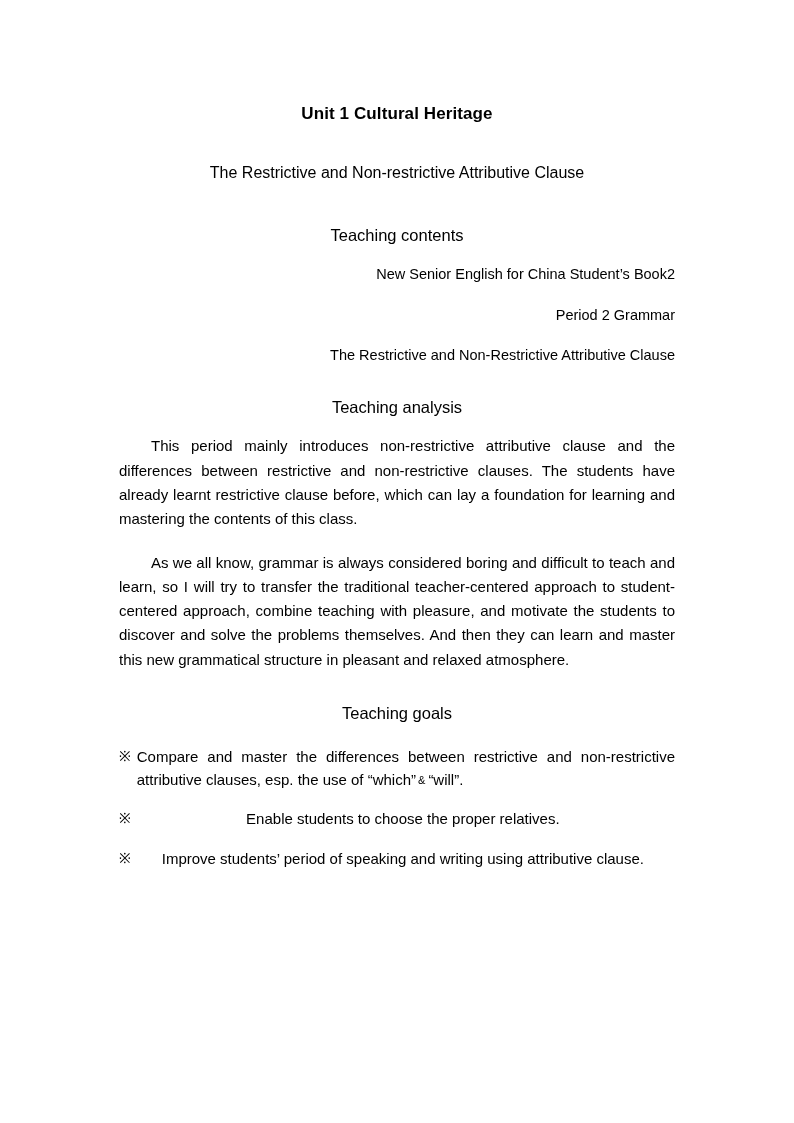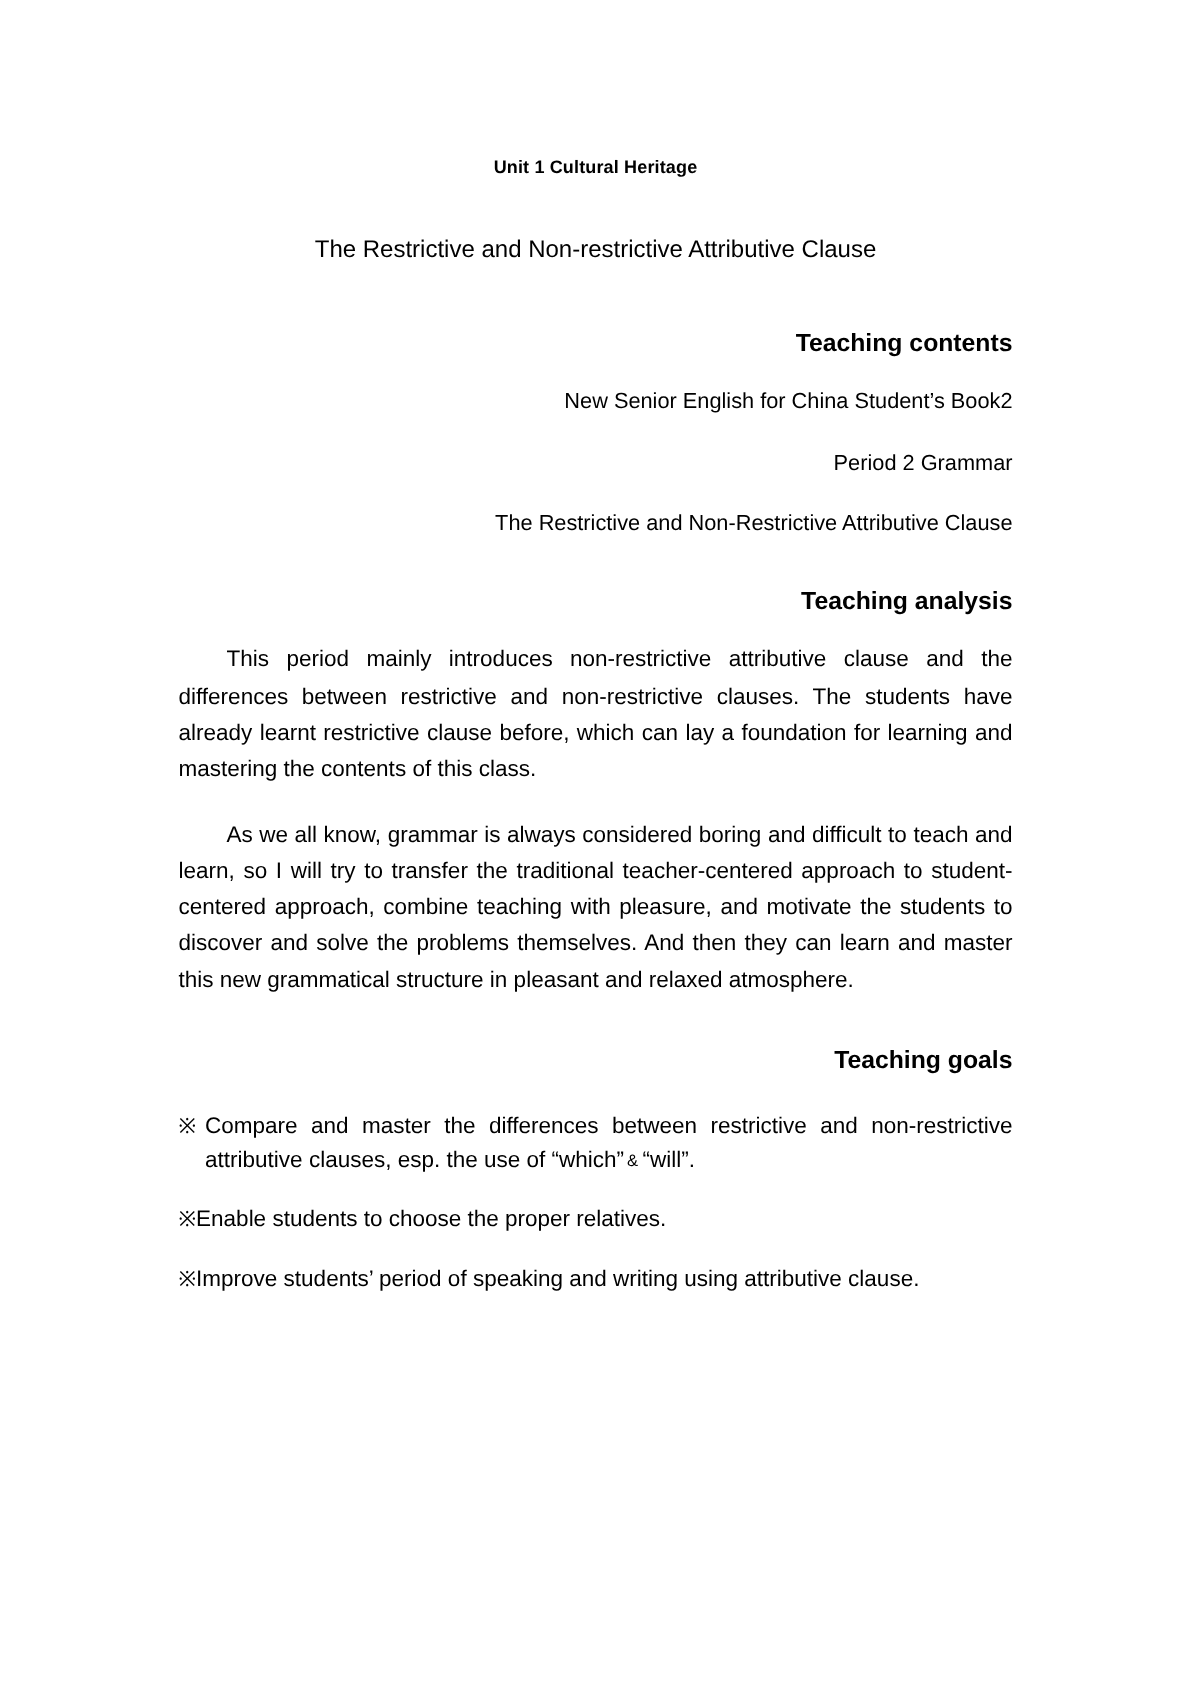--- a/index.html
+++ b/index.html
@@ -33,7 +33,7 @@
   .doc-title {
     text-align: center;
     font-weight: bold;
-    font-size: 12px;
+    font-size: 17px;
     letter-spacing: 0.1px;
     line-height: 1.2;
   }

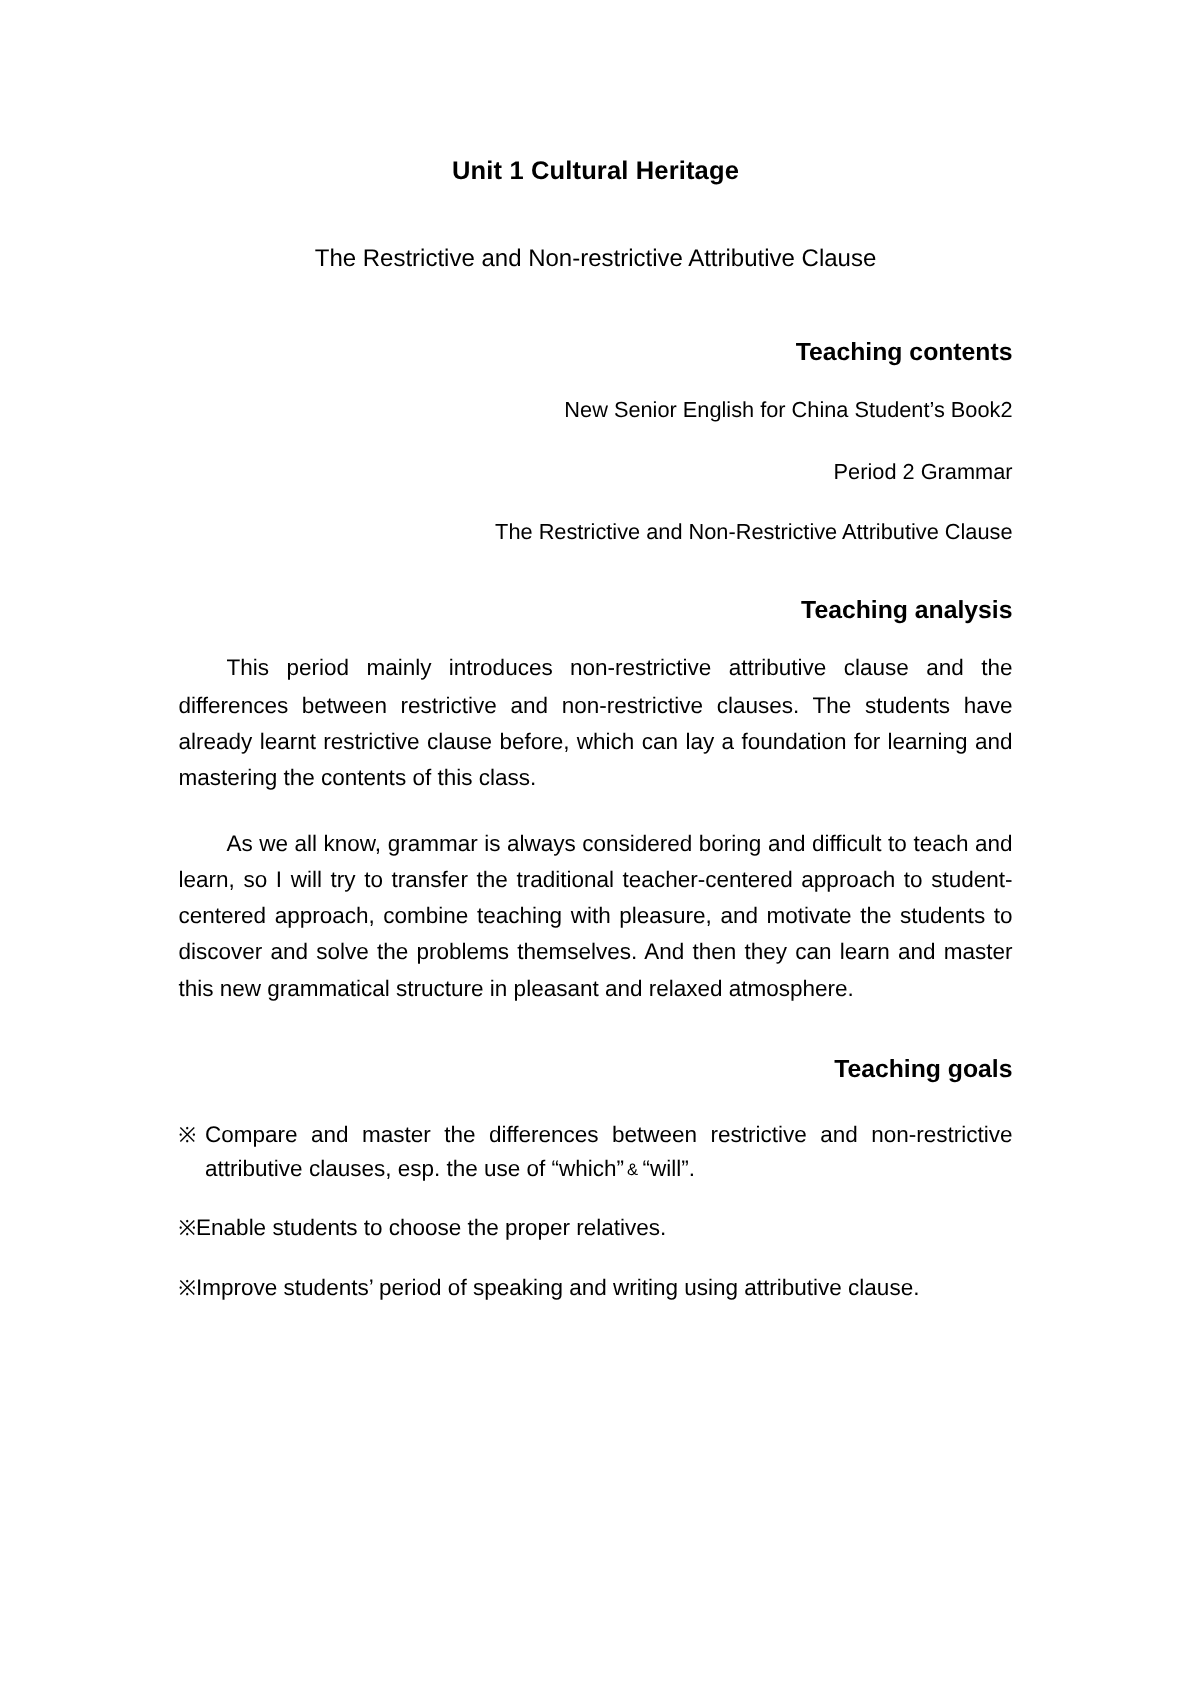--- a/index.html
+++ b/index.html
@@ -49,10 +49,10 @@
 
   
   .section-heading {
-    font-weight: bold;
+    font-weight: normal;
     font-size: 16.5px;
     line-height: 1.2;
-    text-align: right;
+    text-align: center;
   }
   .h-contents  { margin-top: 43px; }
   .h-analysis  { margin-top: 33px; }

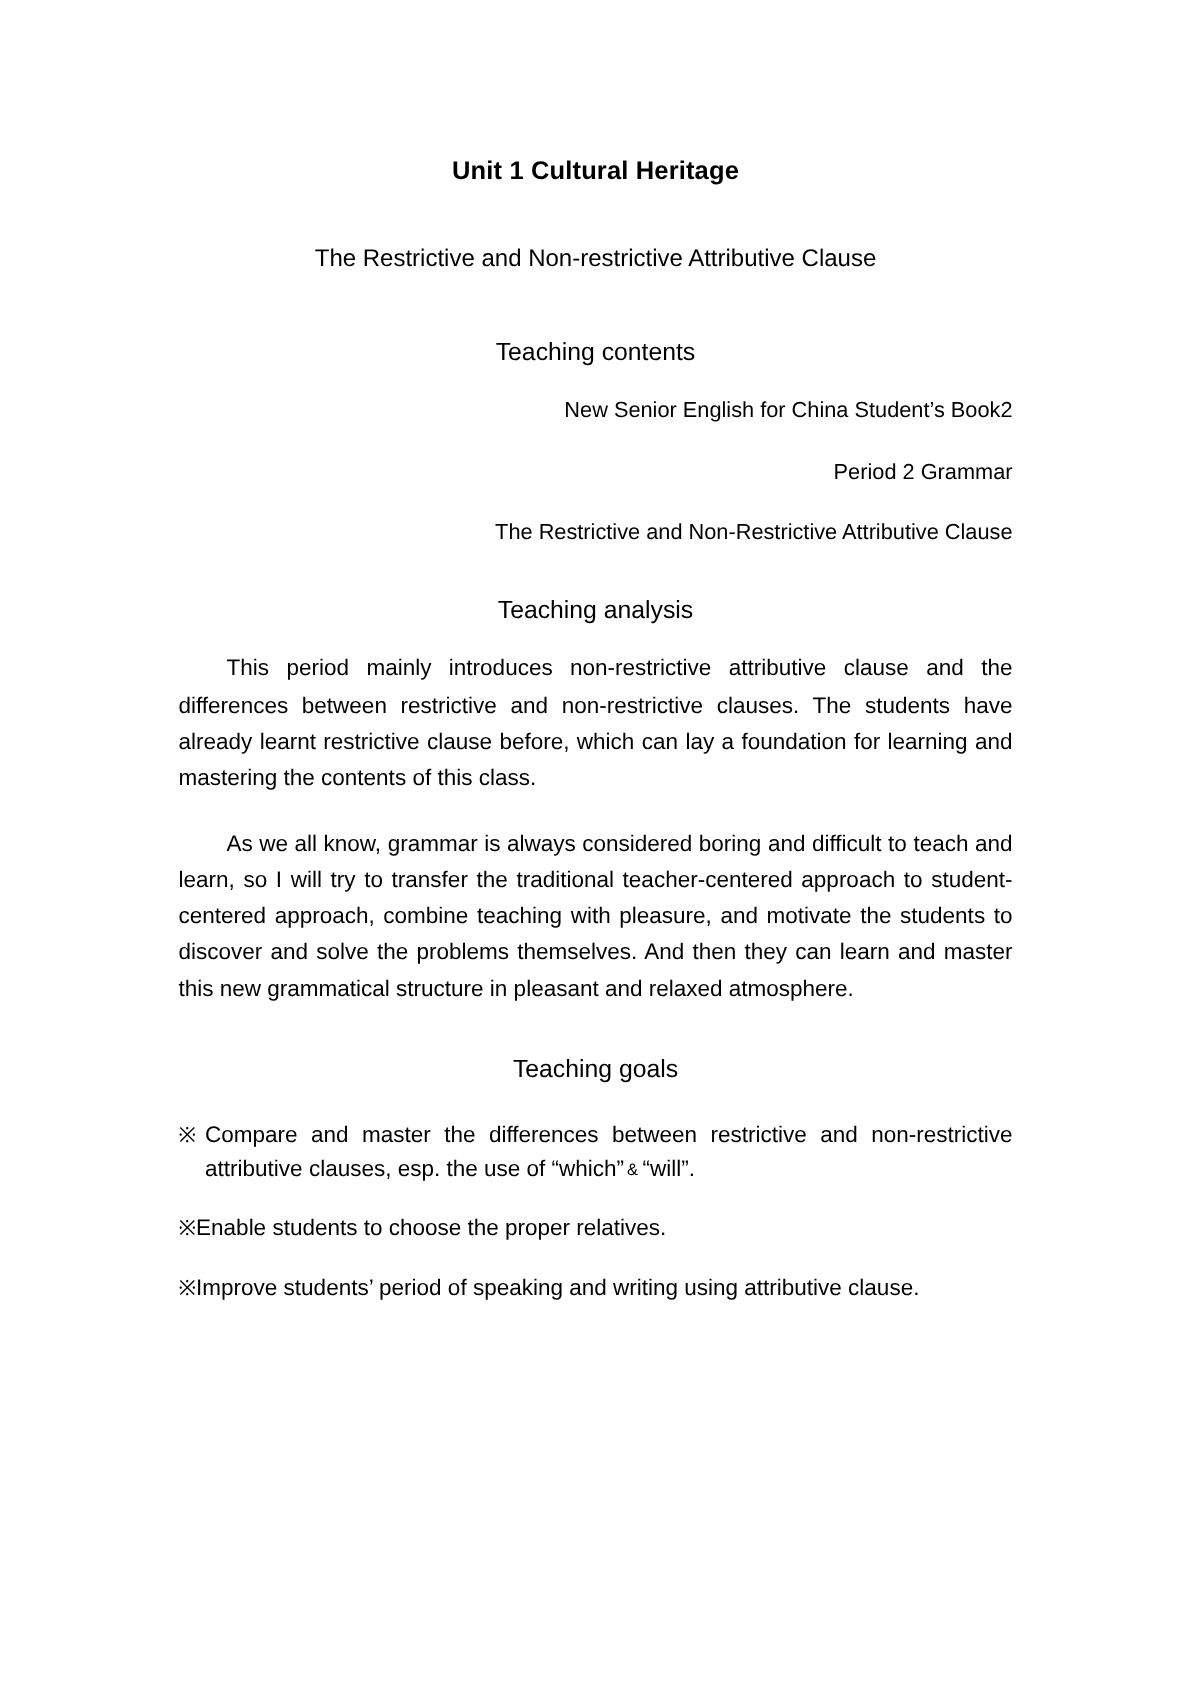--- a/index.html
+++ b/index.html
@@ -105,7 +105,7 @@
     text-align: justify;
     text-justify: inter-word;
   }
-  .goal-text.plain { text-align: left; white-space: normal; }
+  .goal-text.plain { text-align: center; white-space: normal; }
   .amp {
     font-size: 11px;
     vertical-align: 1px;

